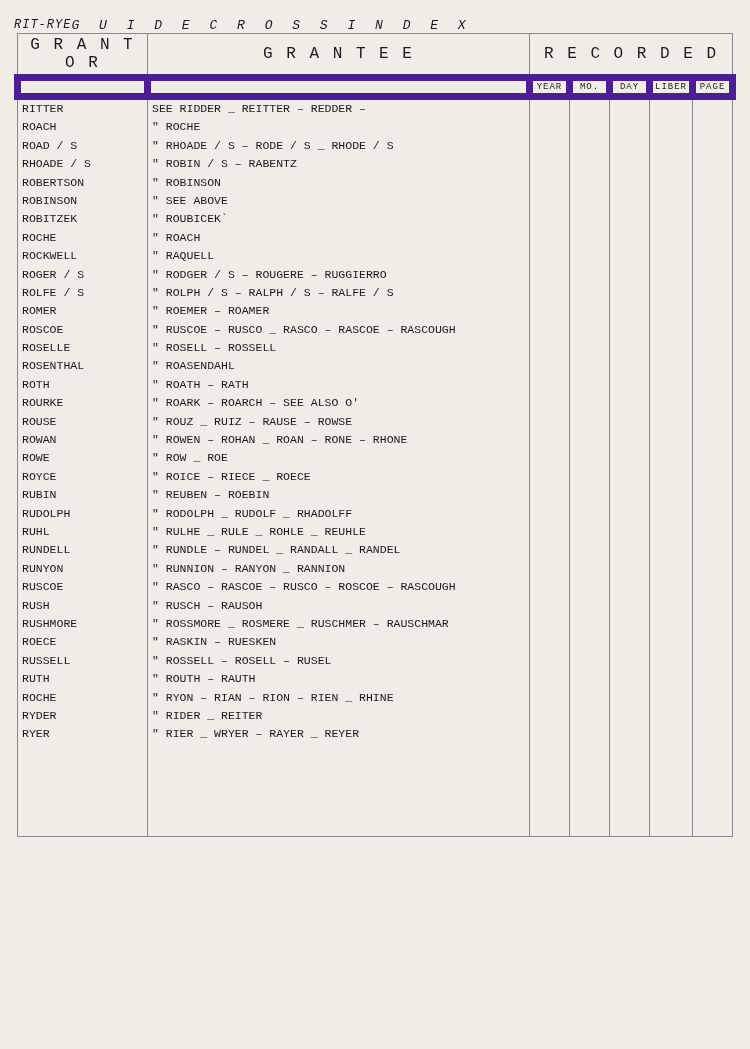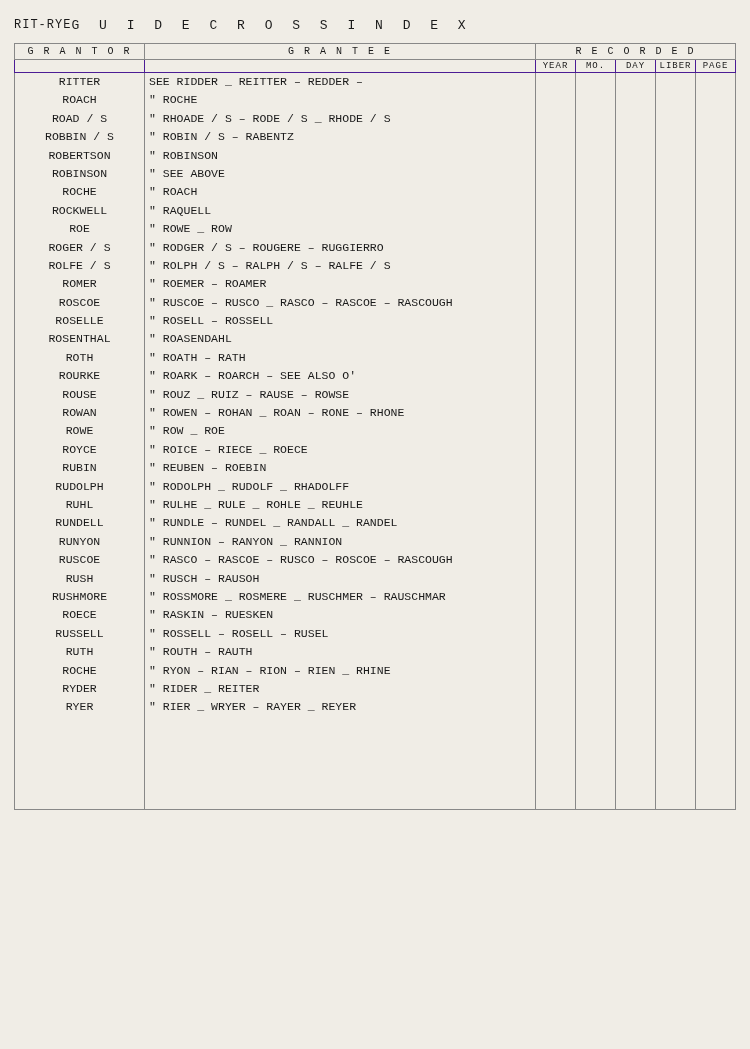--- a/index.html
+++ b/index.html
@@ -21,7 +21,7 @@
     .page-title-row {
       display: flex;
       justify-content: space-between;
-      margin-bottom: 10px;
+      font-style: italic;
     }
     .page-id {
       font-size: 12px;

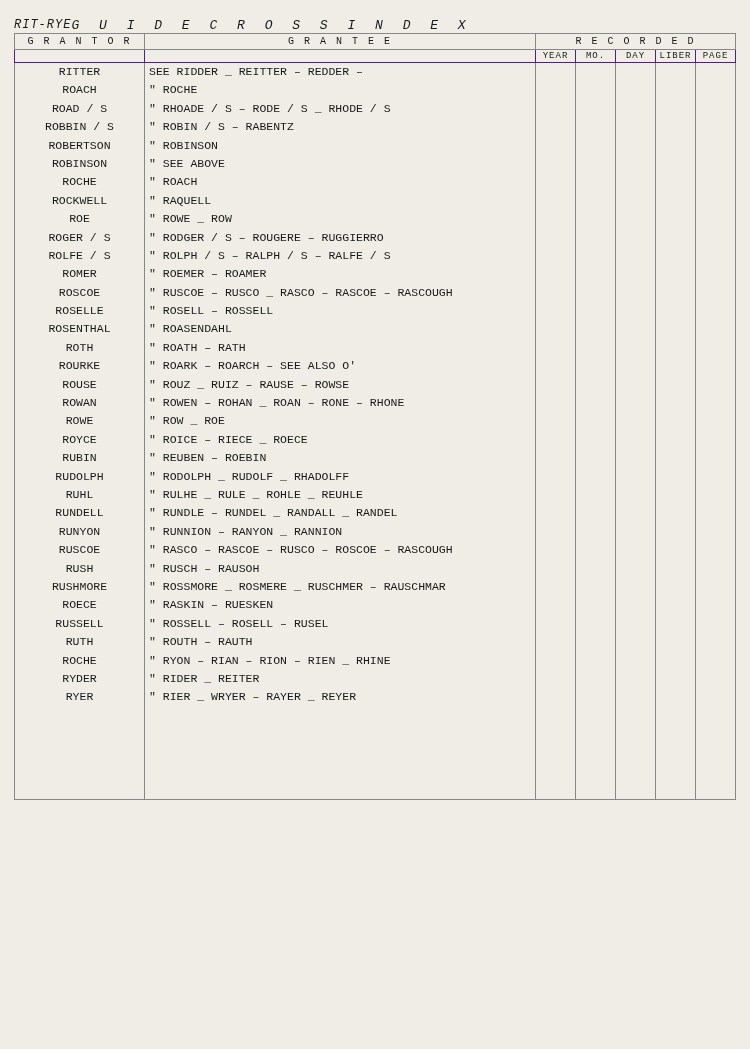--- a/index.html
+++ b/index.html
@@ -39,7 +39,7 @@
     }
     .hdr-row th {
       border: 1px solid #888;
-      font-size: 10px;
+      font-size: 16px;
       letter-spacing: 2px;
       font-weight: normal;
       padding: 2px 4px;

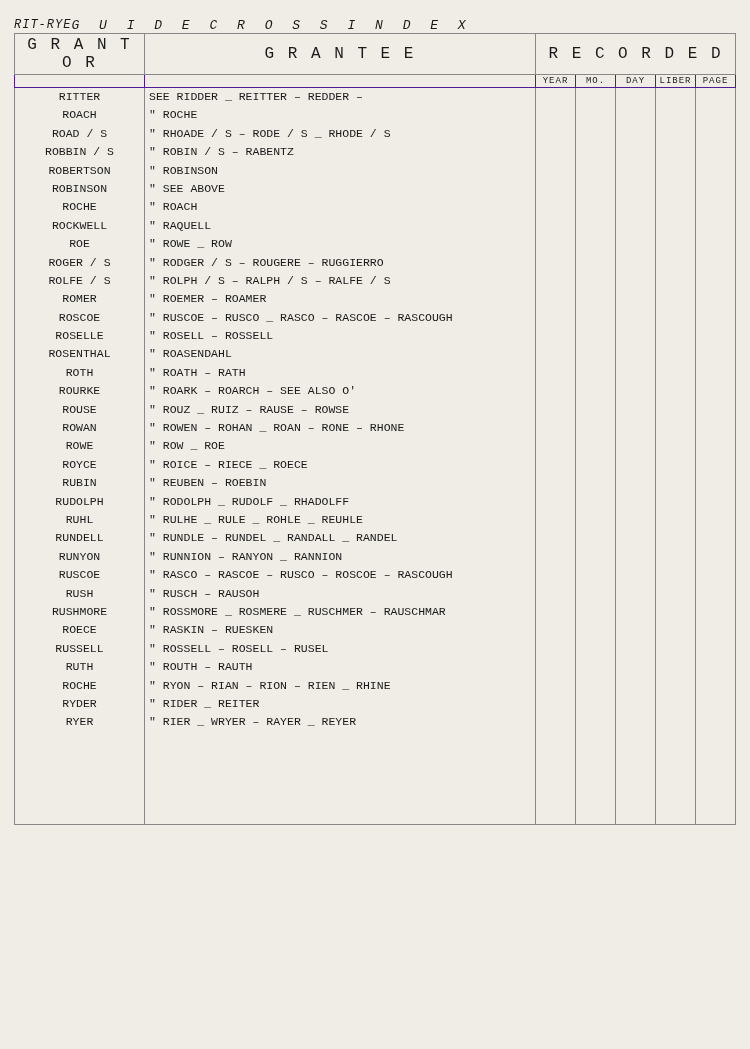--- a/index.html
+++ b/index.html
@@ -46,7 +46,7 @@
       text-align: center;
     }
     .hdr-row2 th {
-      border: 1px solid #4c1d95;
+      border: 7px solid #4c1d95;
       font-size: 9px;
       letter-spacing: 1px;
       font-weight: normal;

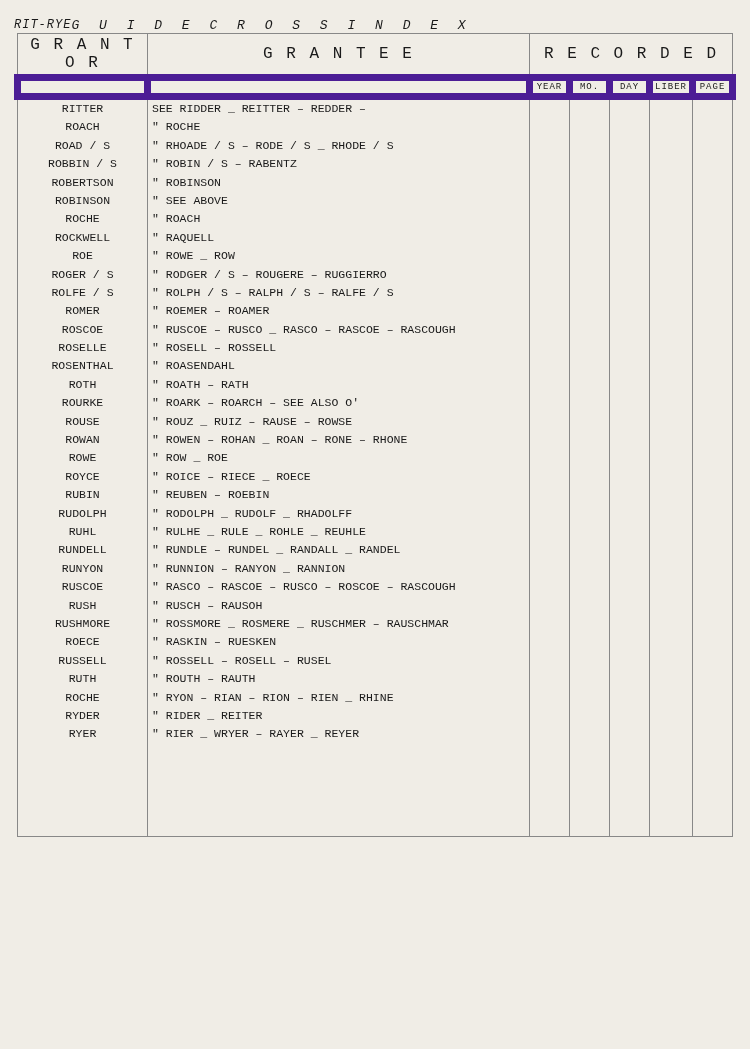--- a/index.html
+++ b/index.html
@@ -63,7 +63,7 @@
     .data-row:last-child td {
       border-bottom: 1px solid #888;
     }
-    .grantor-col { width: 130px; text-align: center; }
+    .grantor-col { width: 130px; }
     .rec-col { width: 40px; text-align: center; }
   </style>
 </head>

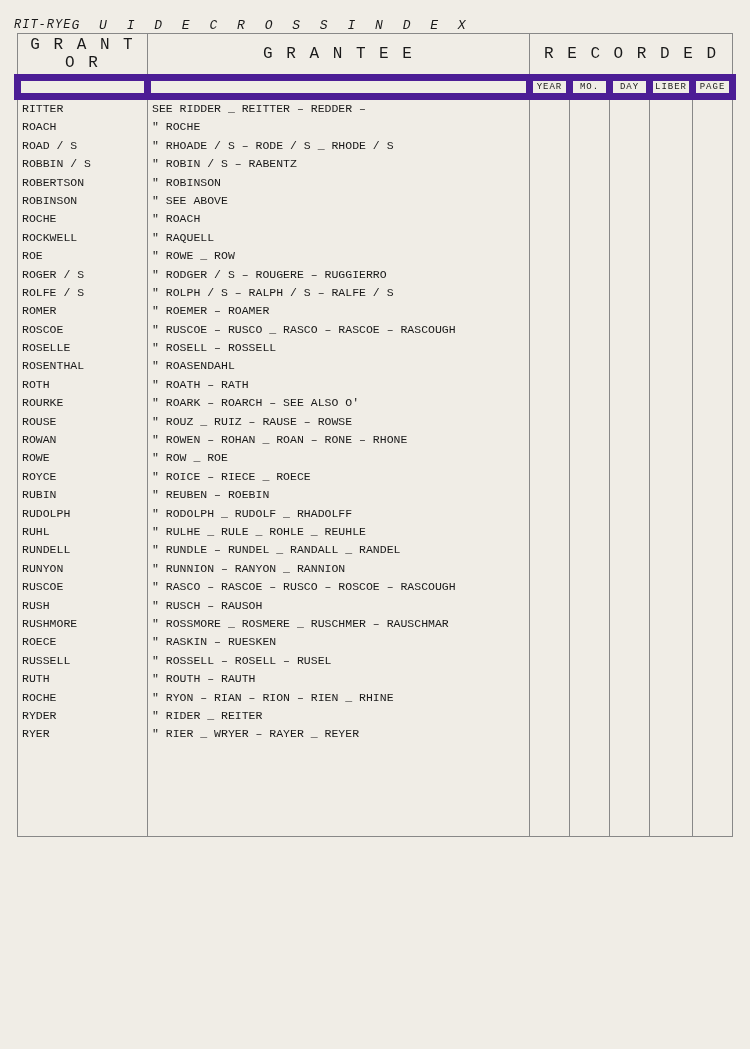--- a/index.html
+++ b/index.html
@@ -122,7 +122,7 @@
           <td class="rec-col"></td>
         </tr>
         <tr class="data-row">
-          <td class="grantor-col">ROBBIN / S</td>
+          <td class="grantor-col">RHOADE / S</td>
           <td>" ROBIN / S – RABENTZ</td>
           <td class="rec-col"></td>
           <td class="rec-col"></td>

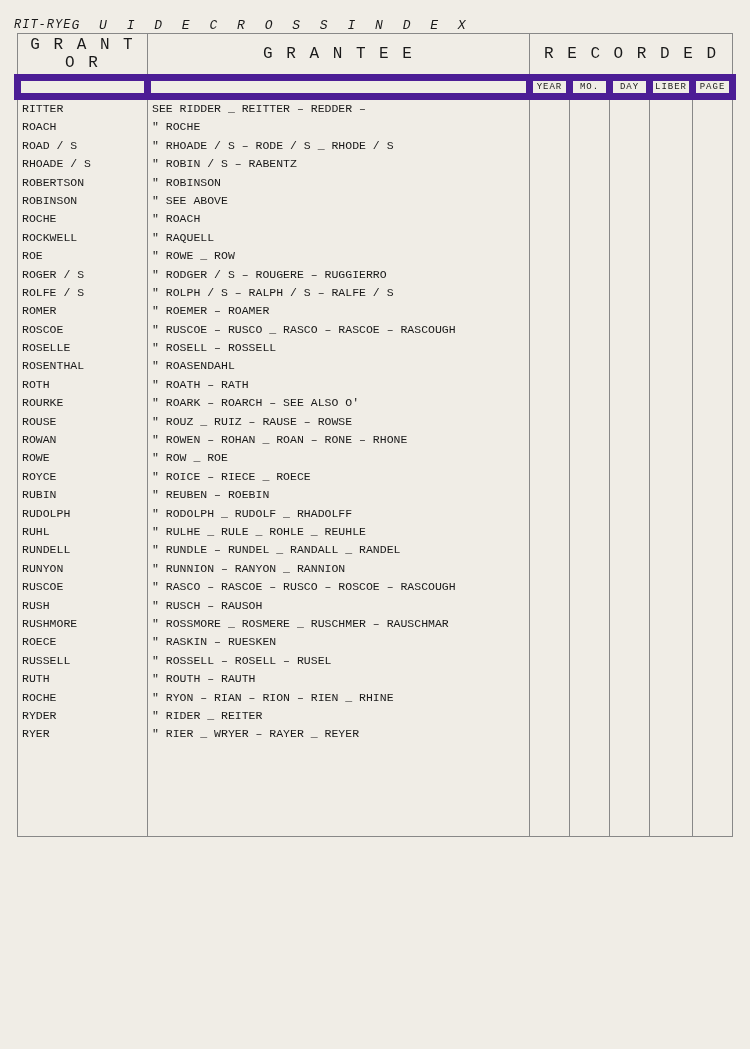--- a/index.html
+++ b/index.html
@@ -149,6 +149,15 @@
           <td class="rec-col"></td>
         </tr>
         <tr class="data-row">
+          <td class="grantor-col">ROBITZEK</td>
+          <td>" ROUBICEK`</td>
+          <td class="rec-col"></td>
+          <td class="rec-col"></td>
+          <td class="rec-col"></td>
+          <td class="rec-col"></td>
+          <td class="rec-col"></td>
+        </tr>
+        <tr class="data-row">
           <td class="grantor-col">ROCHE</td>
           <td>" ROACH</td>
           <td class="rec-col"></td>

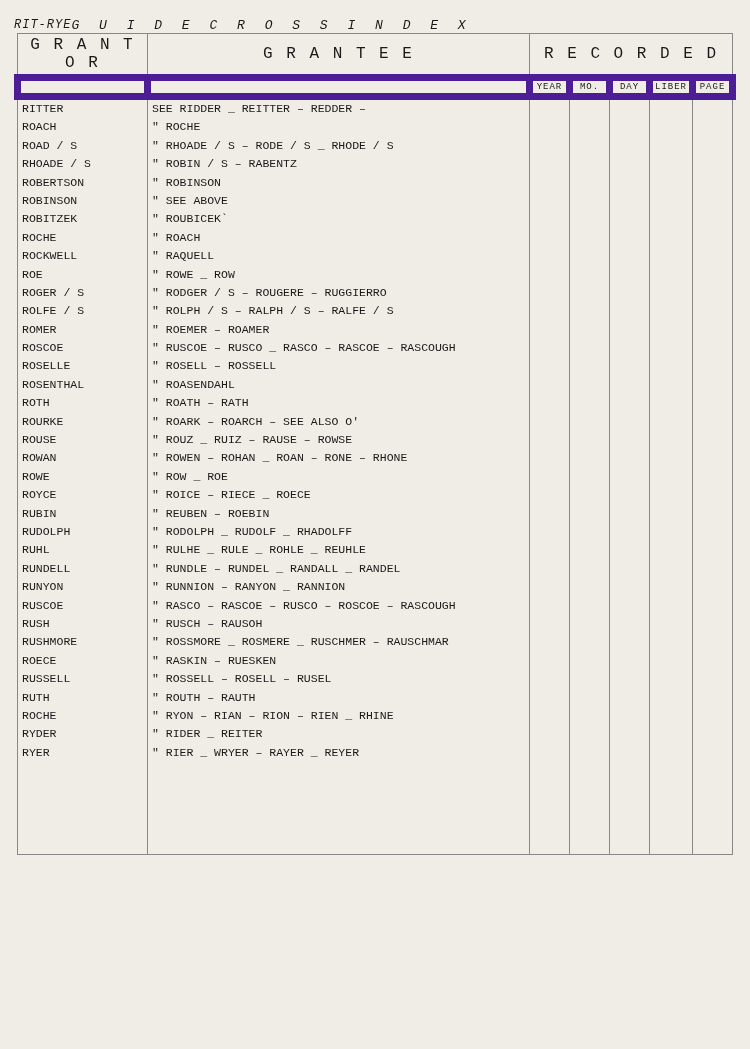--- a/index.html
+++ b/index.html
@@ -176,15 +176,6 @@
           <td class="rec-col"></td>
         </tr>
         <tr class="data-row">
-          <td class="grantor-col">ROE</td>
-          <td>" ROWE _ ROW</td>
-          <td class="rec-col"></td>
-          <td class="rec-col"></td>
-          <td class="rec-col"></td>
-          <td class="rec-col"></td>
-          <td class="rec-col"></td>
-        </tr>
-        <tr class="data-row">
           <td class="grantor-col">ROGER / S</td>
           <td>" RODGER / S – ROUGERE – RUGGIERRO</td>
           <td class="rec-col"></td>

